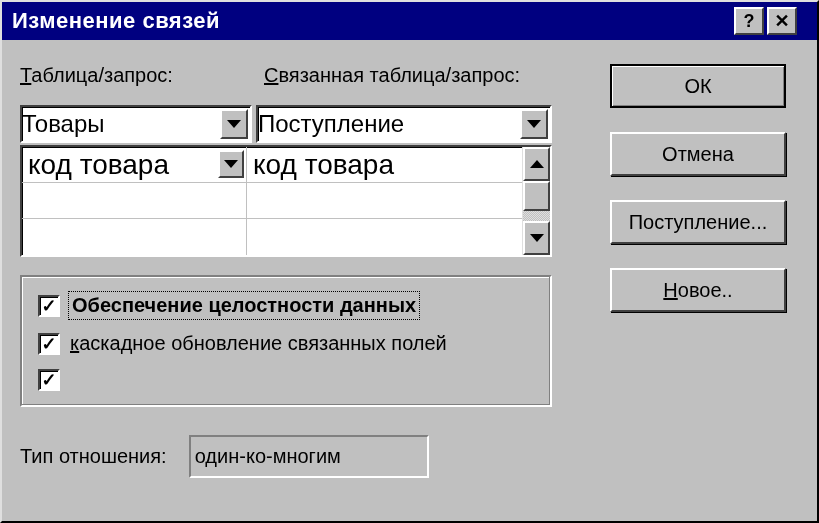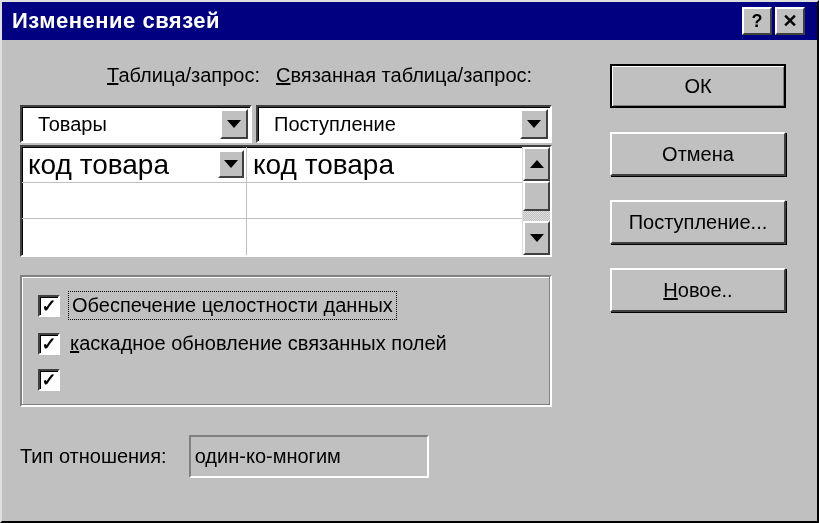--- a/index.html
+++ b/index.html
@@ -24,7 +24,7 @@
     background: #000080;
     display: flex;
     align-items: center;
-    padding: 0 12px 0 10px;
+    padding: 0 20px 0 10px;
     gap: 6px;
   }
   .titlebar-text {

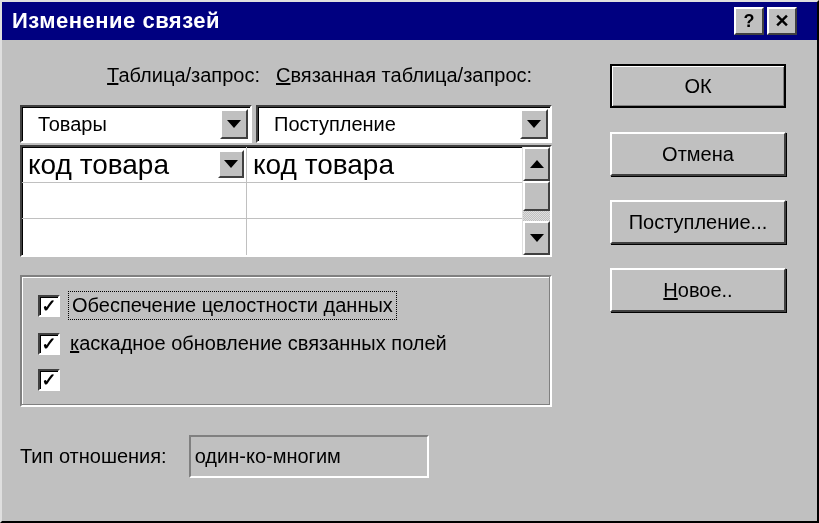--- a/index.html
+++ b/index.html
@@ -53,7 +53,7 @@
     color: #000;
   }
   .content { position: relative; padding: 24px 18px 18px 18px; }
-  .labels-row { display: flex; gap: 16px; margin-bottom: 18px; text-align: right; }
+  .labels-row { display: flex; gap: 4px; margin-bottom: 18px; }
   .label-left { width: 240px; font-size: 20px; }
   .label-right { font-size: 20px; }
   .underline { text-decoration: underline; }

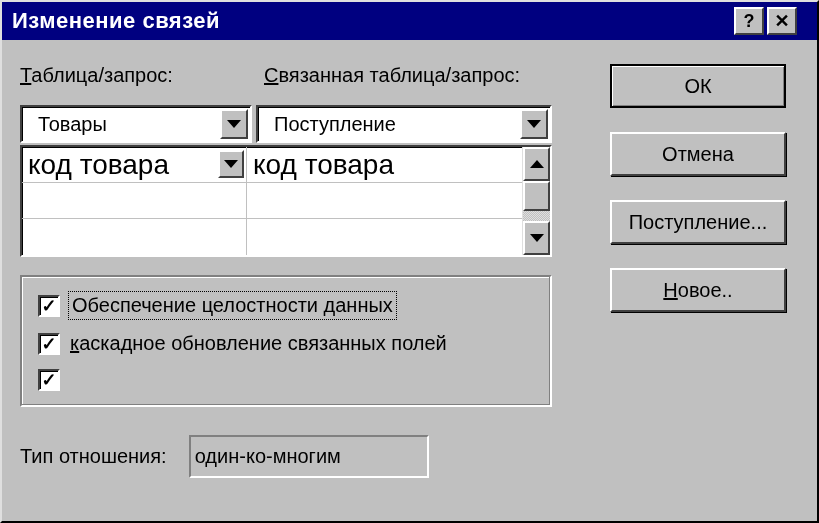--- a/index.html
+++ b/index.html
@@ -78,7 +78,7 @@
   }
   .combo-left { width: 232px; }
   .combo-right { width: 296px; }
-  .combo-text { flex: 1; padding: 0 16px; font-size: 20px; }
+  .combo-text { flex: 1; padding: 0 0; font-size: 24px; }
 
   .dd-btn {
     width: 28px; height: 30px;

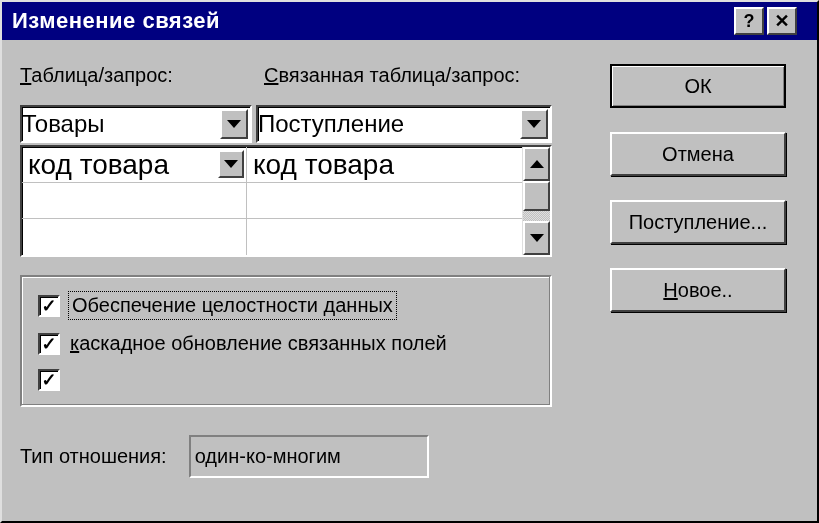--- a/index.html
+++ b/index.html
@@ -172,7 +172,7 @@
     display: flex; align-items: center; justify-content: center;
   }
   .checkmark { font-size: 18px; font-weight: bold; color:#000; line-height:1; }
-  .focus-dots { outline: 1px dotted #000; outline-offset: 1px; padding: 1px 2px; }
+  .focus-dots { outline: 1px dotted #000; outline-offset: 1px; padding: 1px 2px; font-weight: bold; }
 
   .reltype-row { margin-top: 28px; display: flex; align-items: center; gap: 22px; font-size: 20px; }
   .reltype-box {

